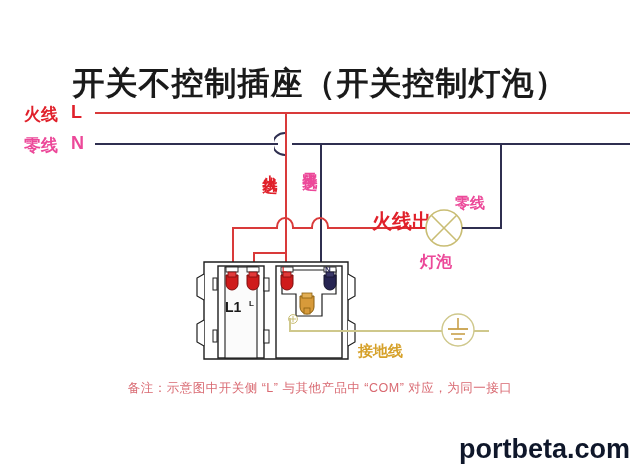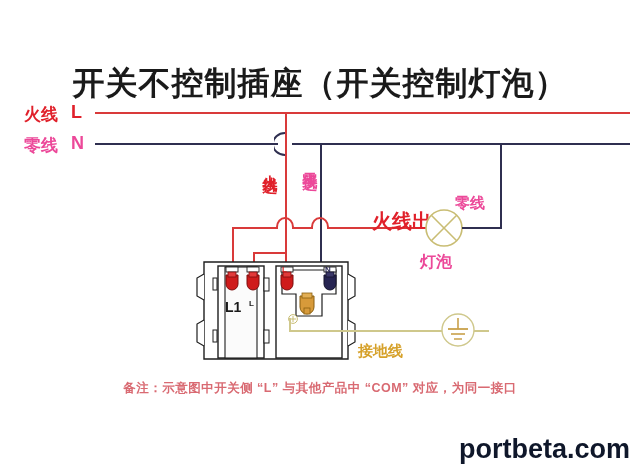--- a/index.html
+++ b/index.html
@@ -49,7 +49,7 @@
   
   #footnote{
     position:absolute;left:0;top:380px;width:640px;text-align:center;
-    font-size:12.5px;color:#d96a72;font-weight:bold;letter-spacing:.5px;
+    font-size:12.5px;color:#d96a72;font-weight:normal;letter-spacing:.5px;
   }
 
   

